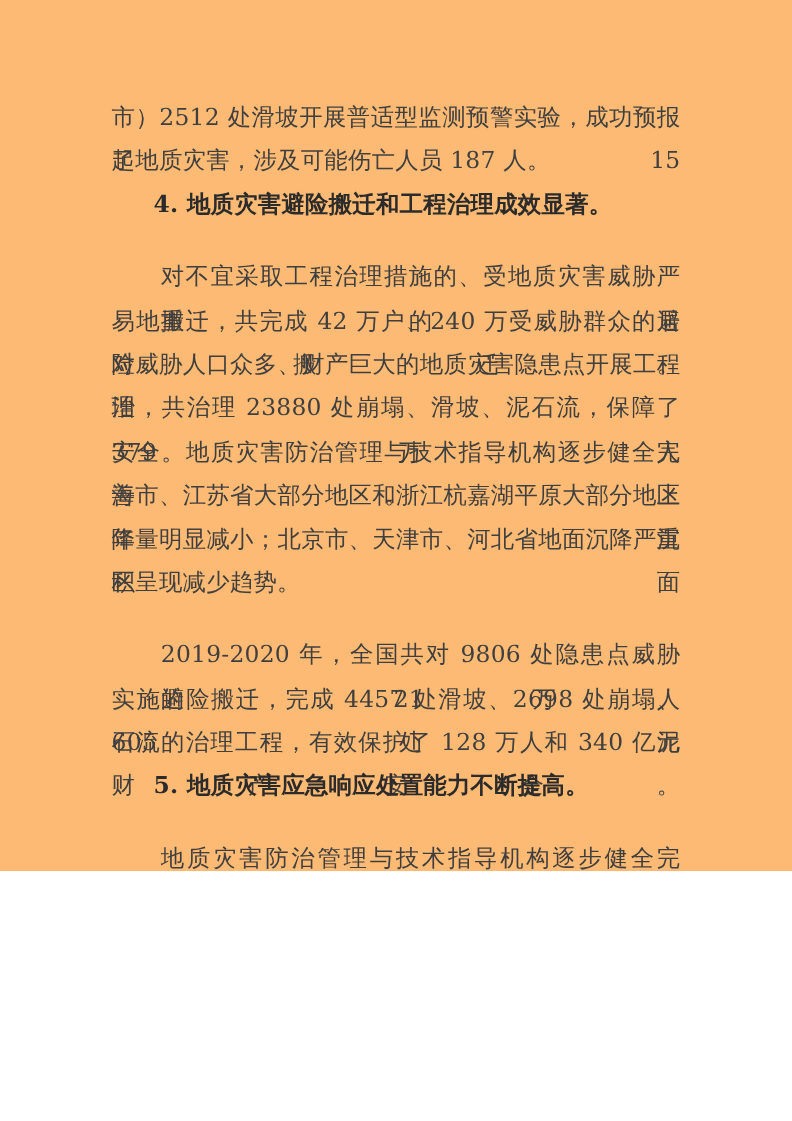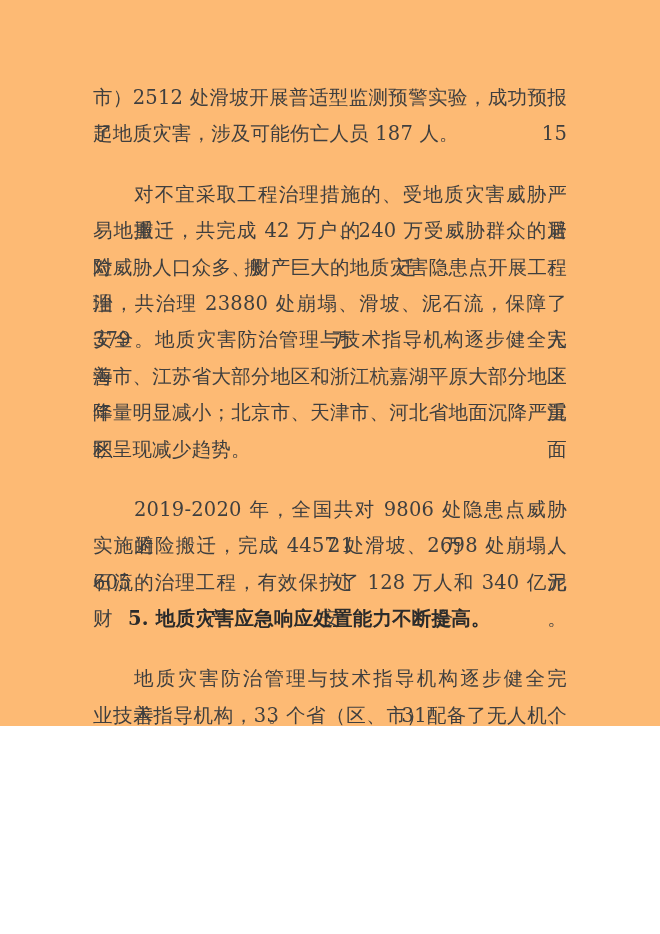--- a/index.html
+++ b/index.html
@@ -63,6 +63,7 @@
   <div class="text-block">
       <div class="line fill">市）2512 处滑坡开展普适型监测预警实验，成功预报了 15</div>
       <div class="line">起地质灾害，涉及可能伤亡人员 187 人。</div>
+      <div class="line heading">4. 地质灾害避险搬迁和工程治理成效显著。</div>
       <div class="line indent fill">对不宜采取工程治理措施的、受地质灾害威胁严重的居</div>
       <div class="line fill">易地搬迁，共完成 42 万户、240 万受威胁群众的避险搬迁。</div>
       <div class="line fill">对威胁人口众多、财产巨大的地质灾害隐患点开展工程治</div>

